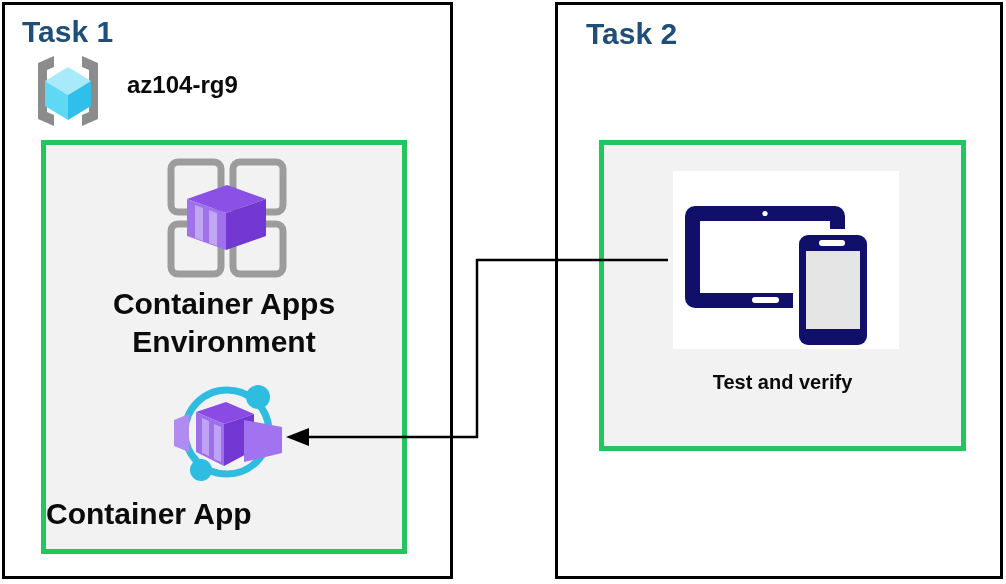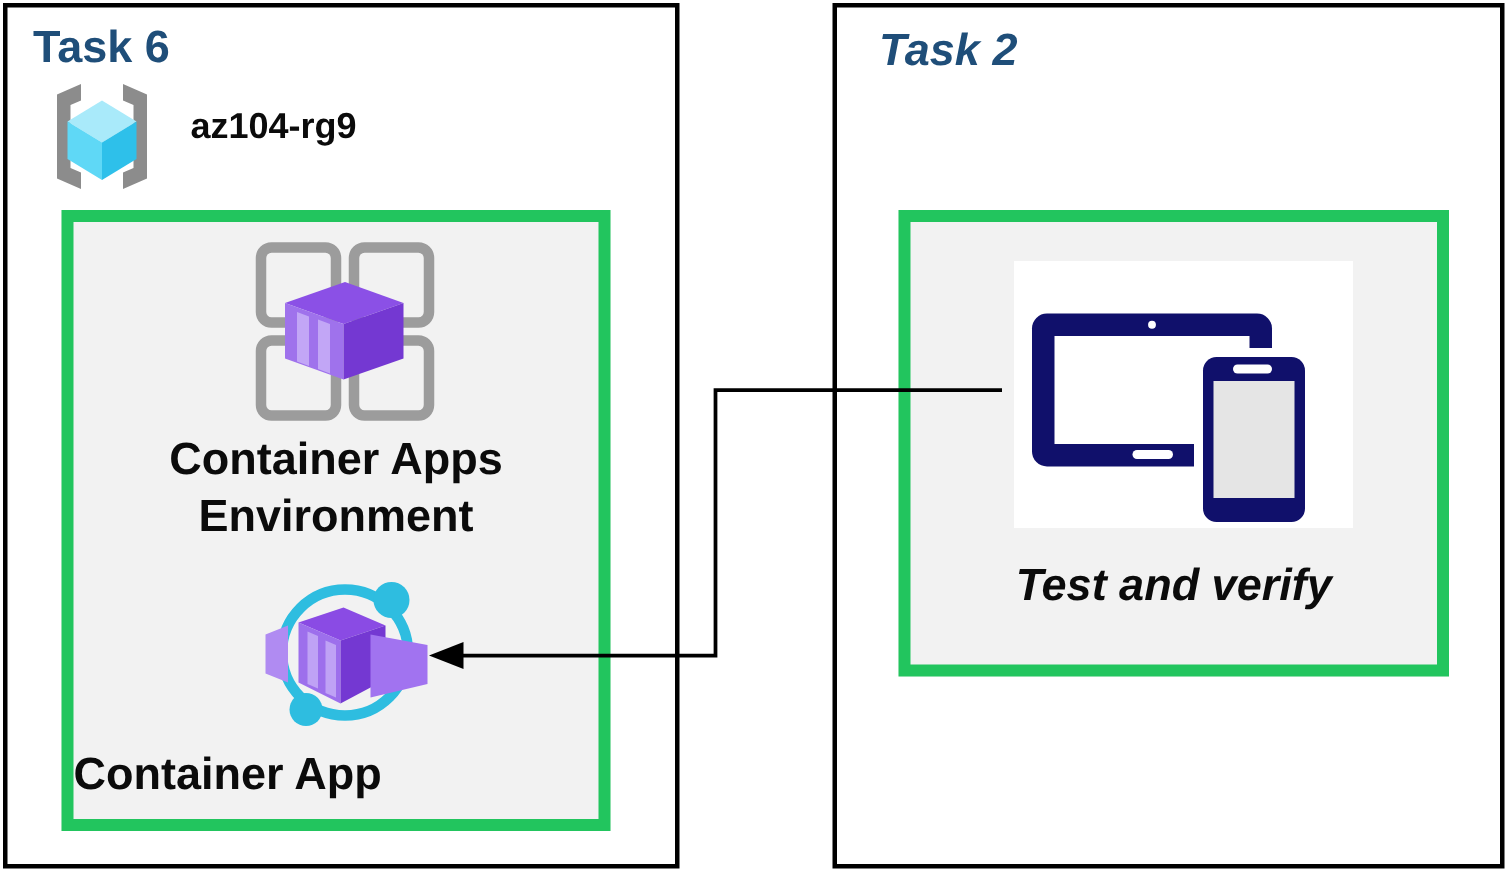--- a/index.html
+++ b/index.html
@@ -54,7 +54,7 @@
 <div class="canvas">
 
   <div class="task-box task1">
-    <div class="task-title">Task 6</div>
+    <div class="task-title">Task 1</div>
 
     <svg class="rg-icon" viewBox="0 0 80 74">
       <path d="M26,2 L10,9 L10,65 L26,72 L26,61 L19,58 L19,16 L26,13 Z" fill="#8C8C8C"></path>

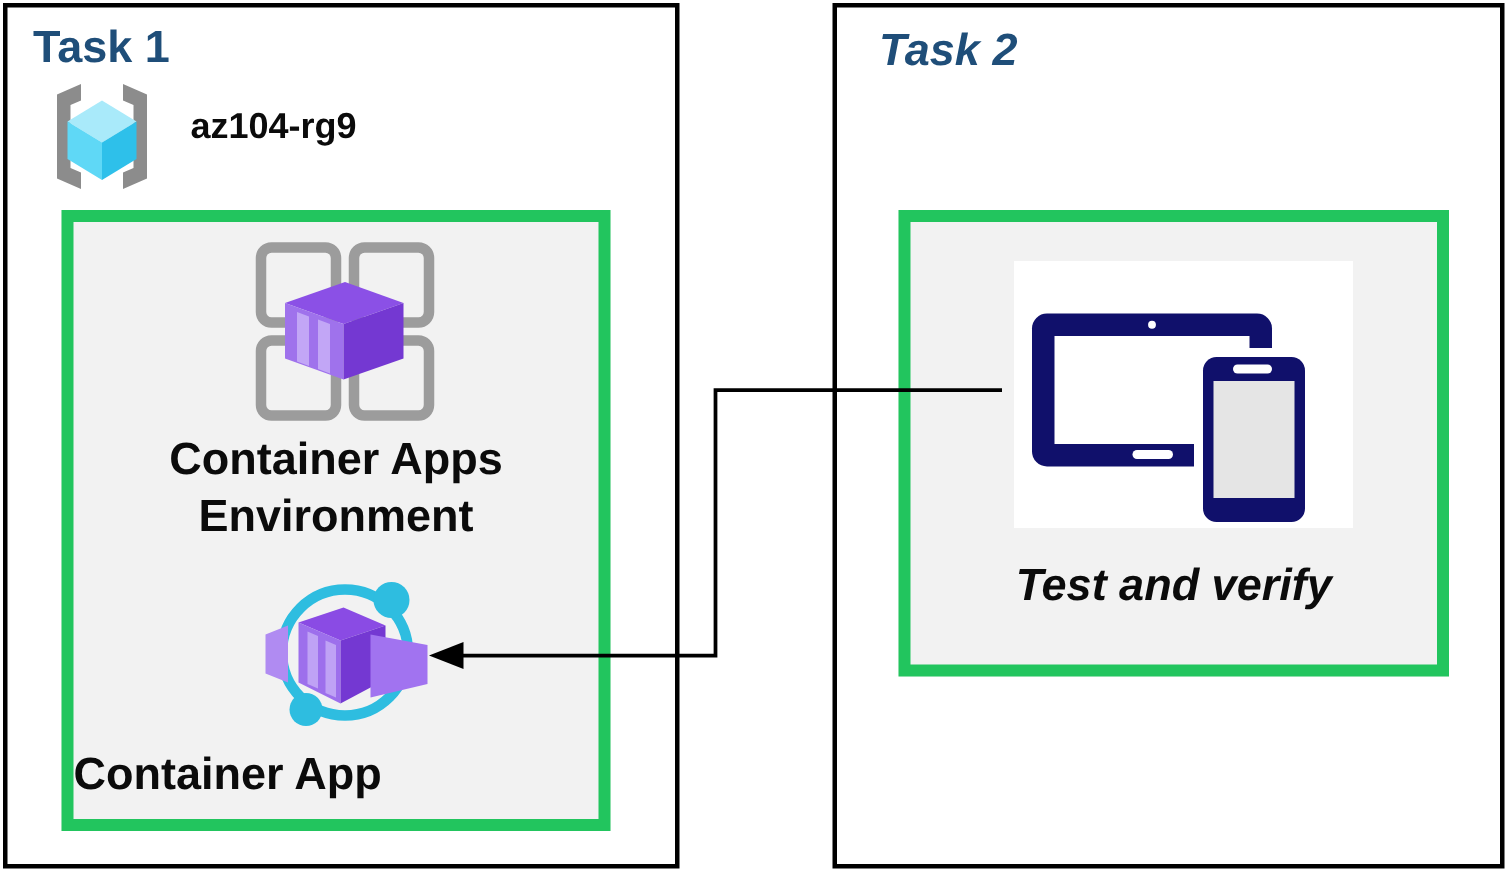--- a/index.html
+++ b/index.html
@@ -11,7 +11,7 @@
     position:absolute;box-sizing:border-box;border:3px solid #000;background:#fff;
   }
   .task1{left:2px;top:2px;width:451px;height:577px;}
-  .task2{left:555px;top:2px;width:448px;height:577px;font-style:italic;}
+  .task2{left:555px;top:2px;width:448px;height:577px;}
   .task-title{
     position:absolute;font-size:30px;font-weight:bold;color:#1F4E79;white-space:nowrap;
   }

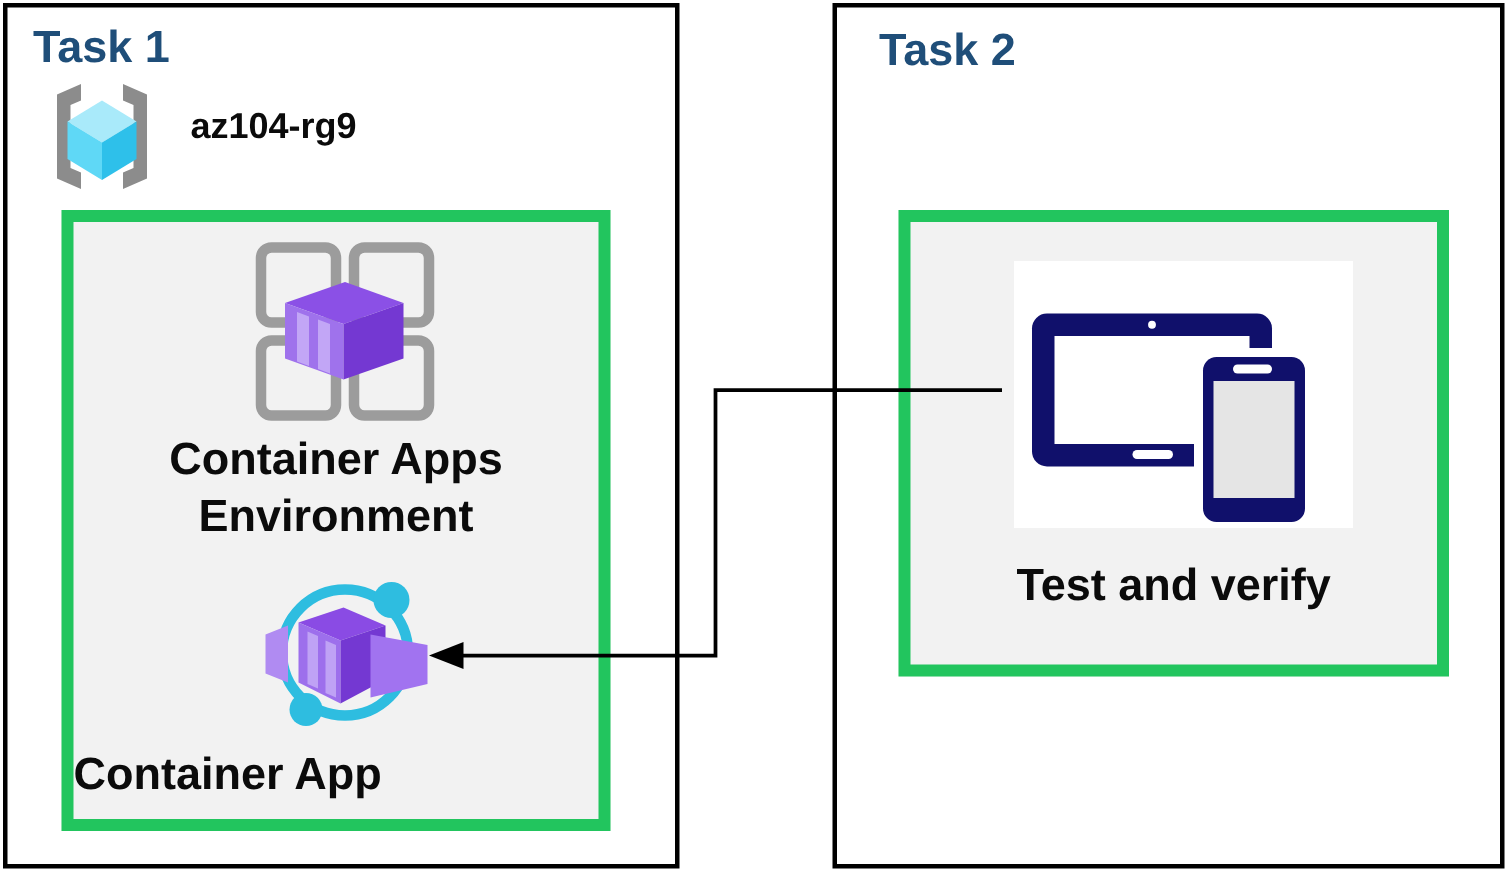--- a/index.html
+++ b/index.html
@@ -22,7 +22,7 @@
     position:absolute;left:122px;top:66px;font-size:24px;font-weight:bold;color:#0b0b0b;white-space:nowrap;
   }
   .inner-box{
-    position:absolute;box-sizing:border-box;border:8px solid #22c55e;background:#F2F2F2;
+    position:absolute;box-sizing:border-box;border:5px solid #22c55e;background:#F2F2F2;
   }
   .inner1{left:36px;top:135px;width:366px;height:414px;}
   .inner2{left:41px;top:135px;width:367px;height:311px;}

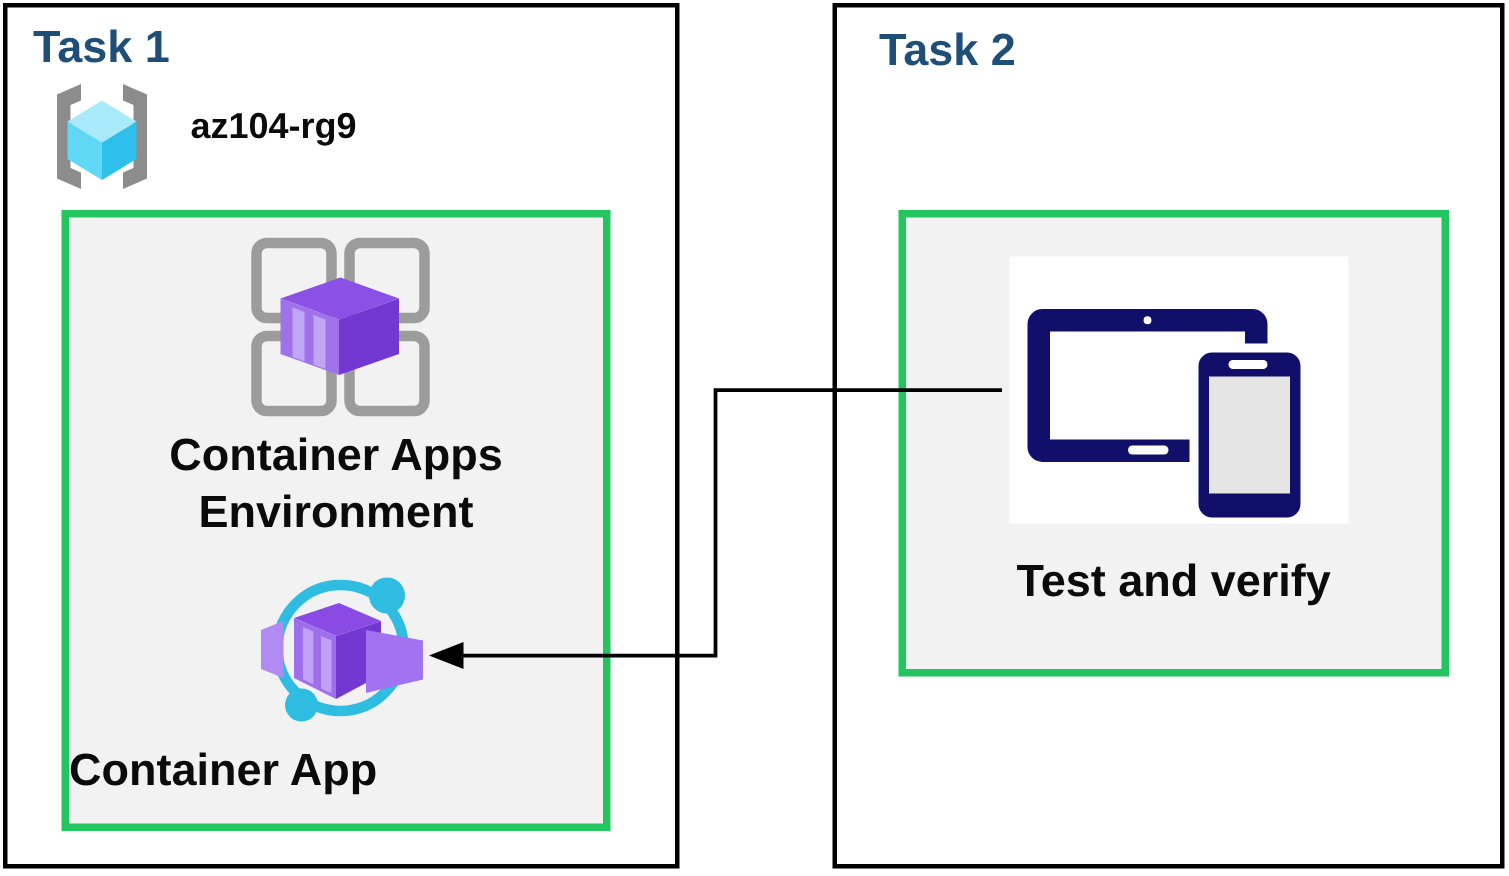--- a/index.html
+++ b/index.html
@@ -42,7 +42,7 @@
   .devices-icon{position:absolute;left:0;top:0;width:226px;height:178px;}
   .verify-label{
     position:absolute;left:0;right:0;top:226px;text-align:center;
-    font-size:30px;font-weight:bold;color:#0b0b0b;
+    font-size:20px;font-weight:bold;color:#0b0b0b;
   }
   .connector{
     position:absolute;left:0;top:0;width:1006px;height:584px;z-index:5;pointer-events:none;

